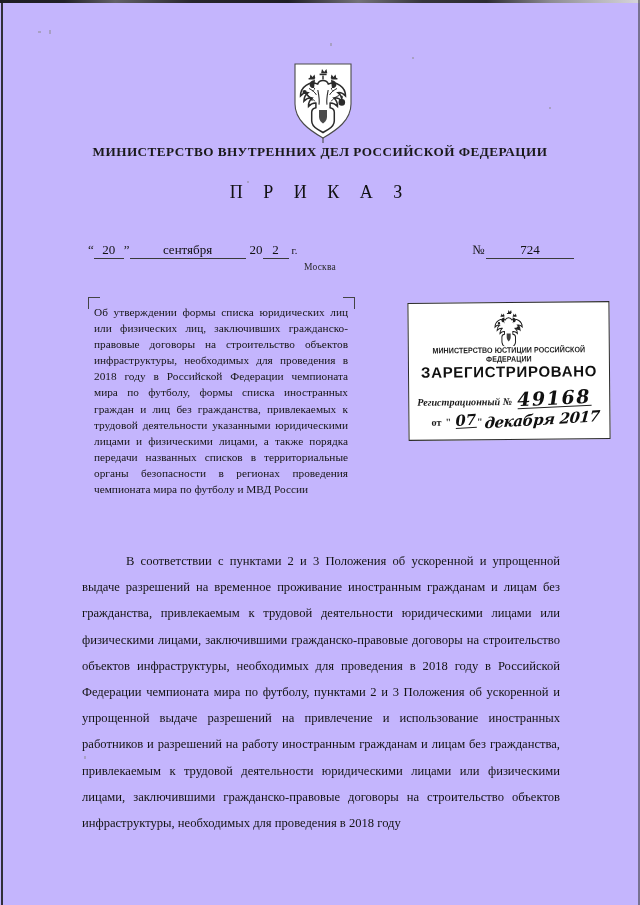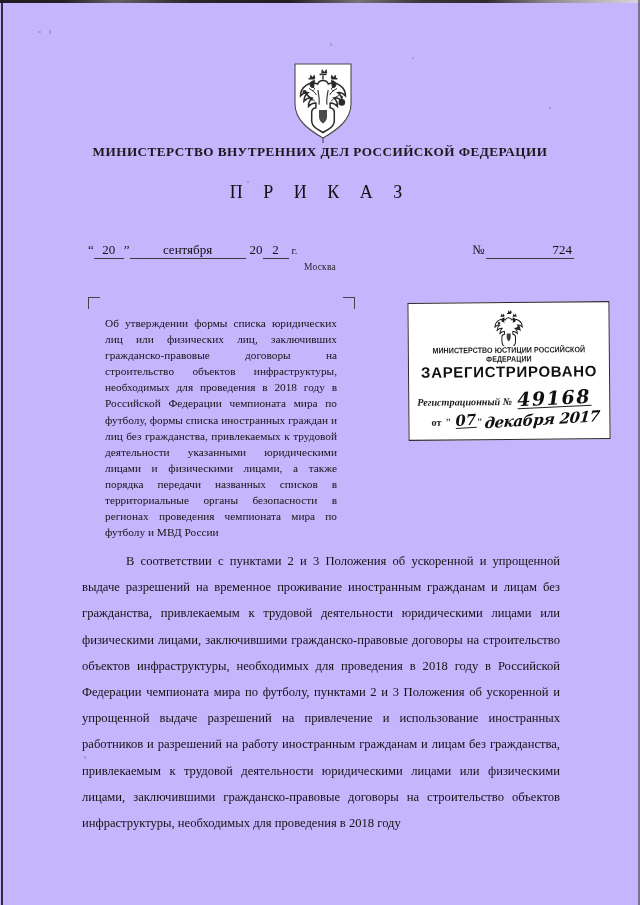--- a/index.html
+++ b/index.html
@@ -126,7 +126,7 @@
     white-space: nowrap;
   }
   .no-sign { font-size: 13px; margin-right: 1px; }
-  .ul-num { min-width: 84px; text-align: right; }
+  .ul-num { min-width: 84px; }
 
   .city {
     position: absolute;

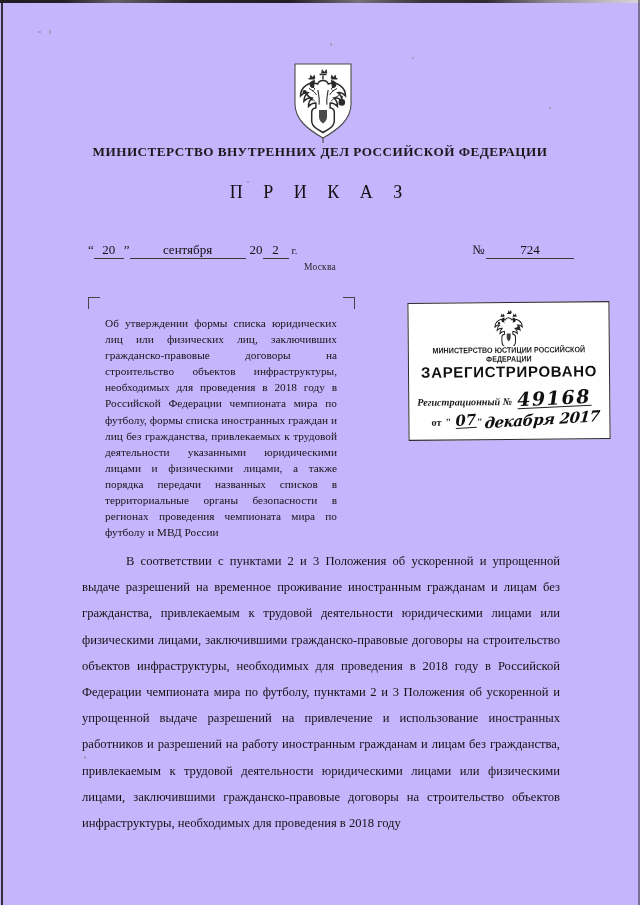--- a/index.html
+++ b/index.html
@@ -150,7 +150,7 @@
     text-justify: inter-word;
     color: #151515;
   }
-  .title-block p { margin: 15px; }
+  .title-block p { margin: 4px; }
   .bracket {
     position: absolute;
     width: 11px;

